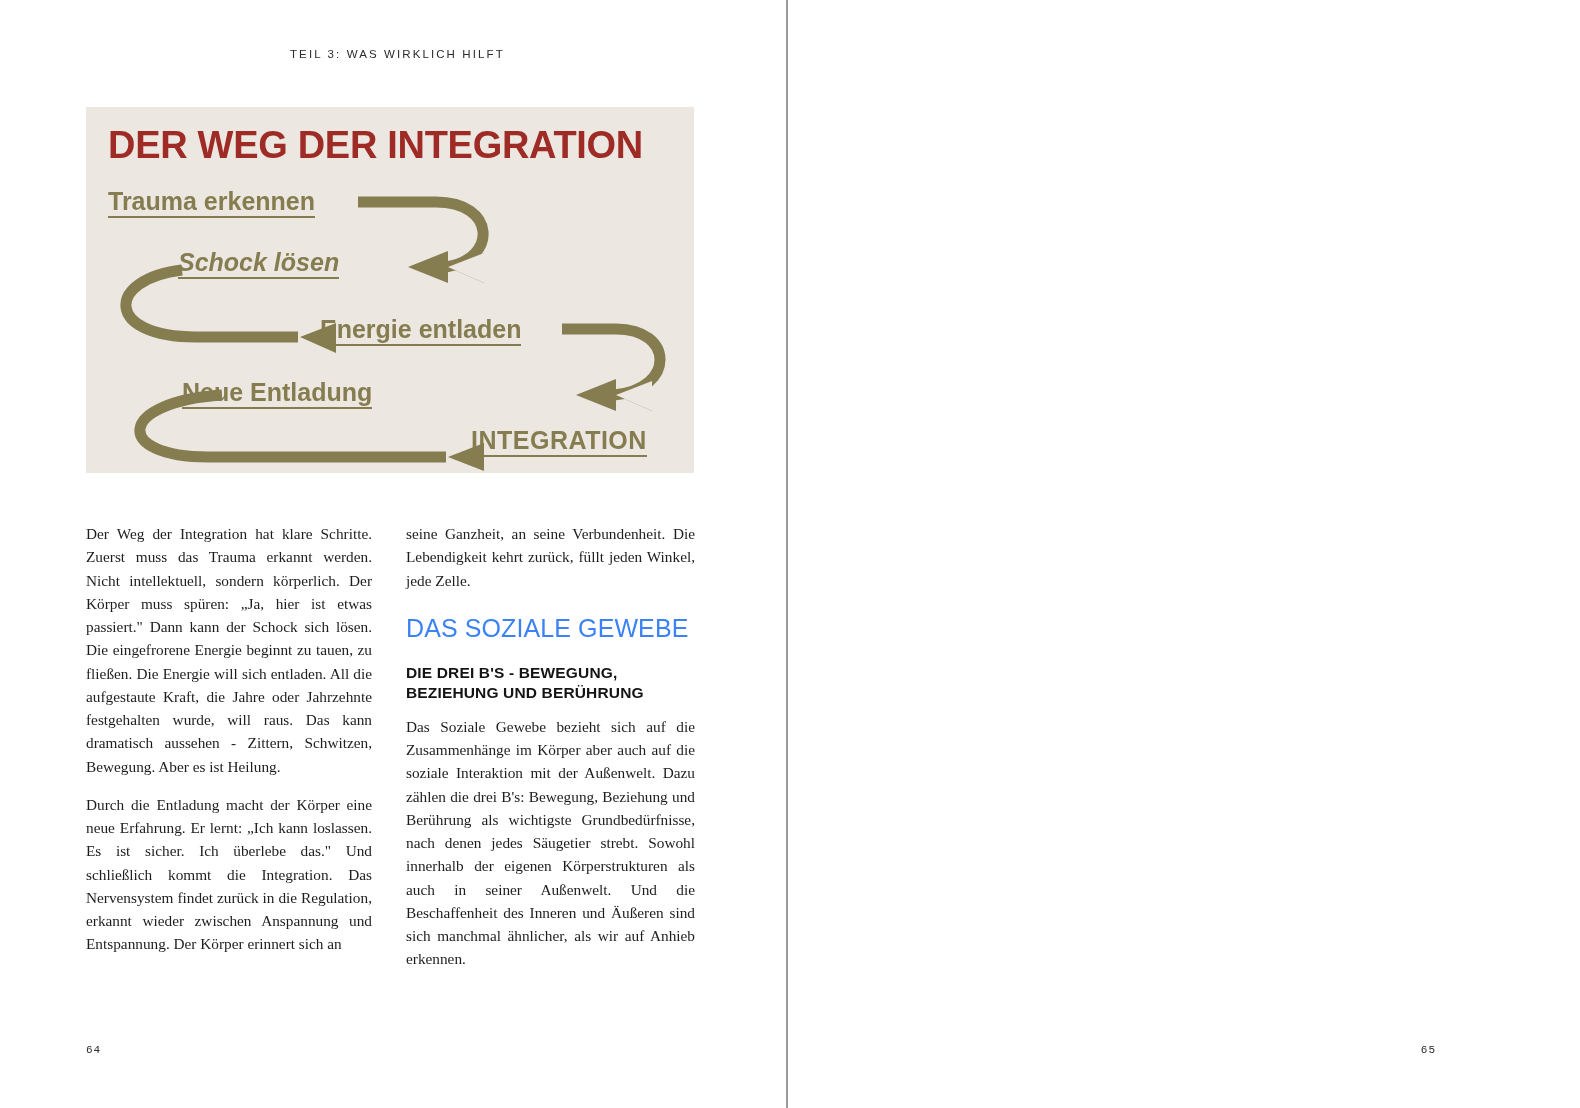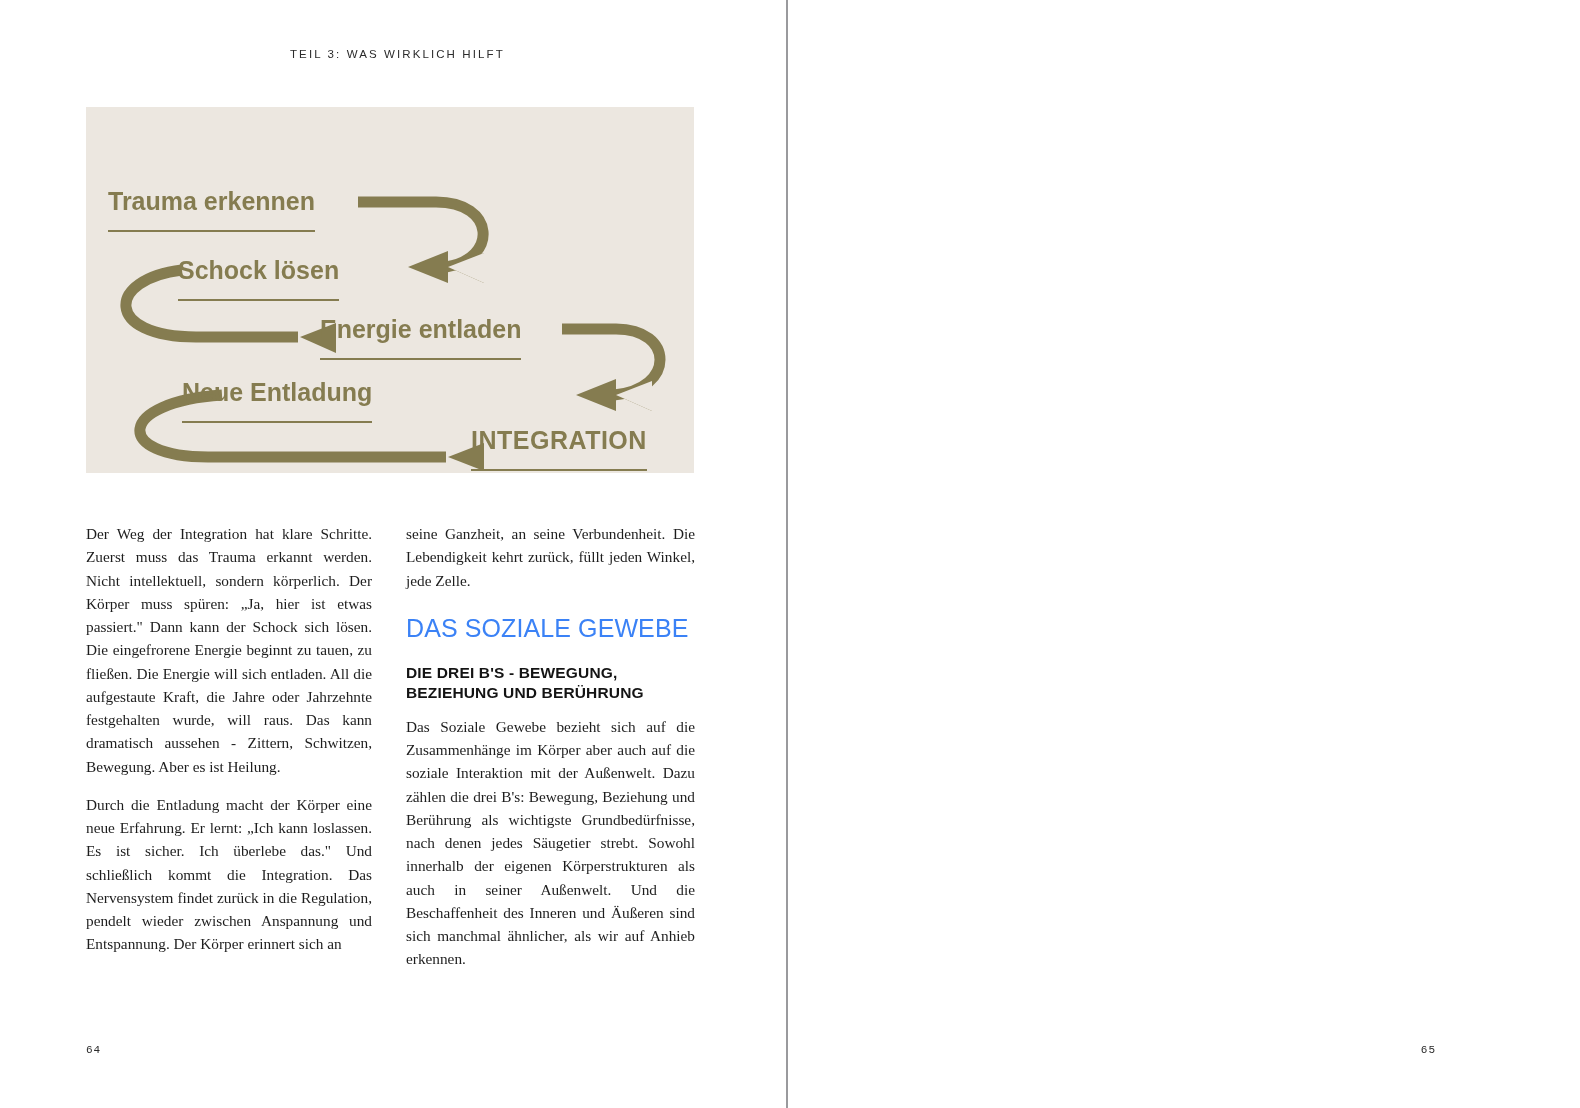--- a/index.html
+++ b/index.html
@@ -187,6 +187,7 @@
         </g>
       </svg>
 
+      <div class="ib-title">DER WEG DER INTEGRATION</div>
 
       <div class="step step-1">Trauma erkennen</div>
       <div class="step step-2">Schock lösen</div>

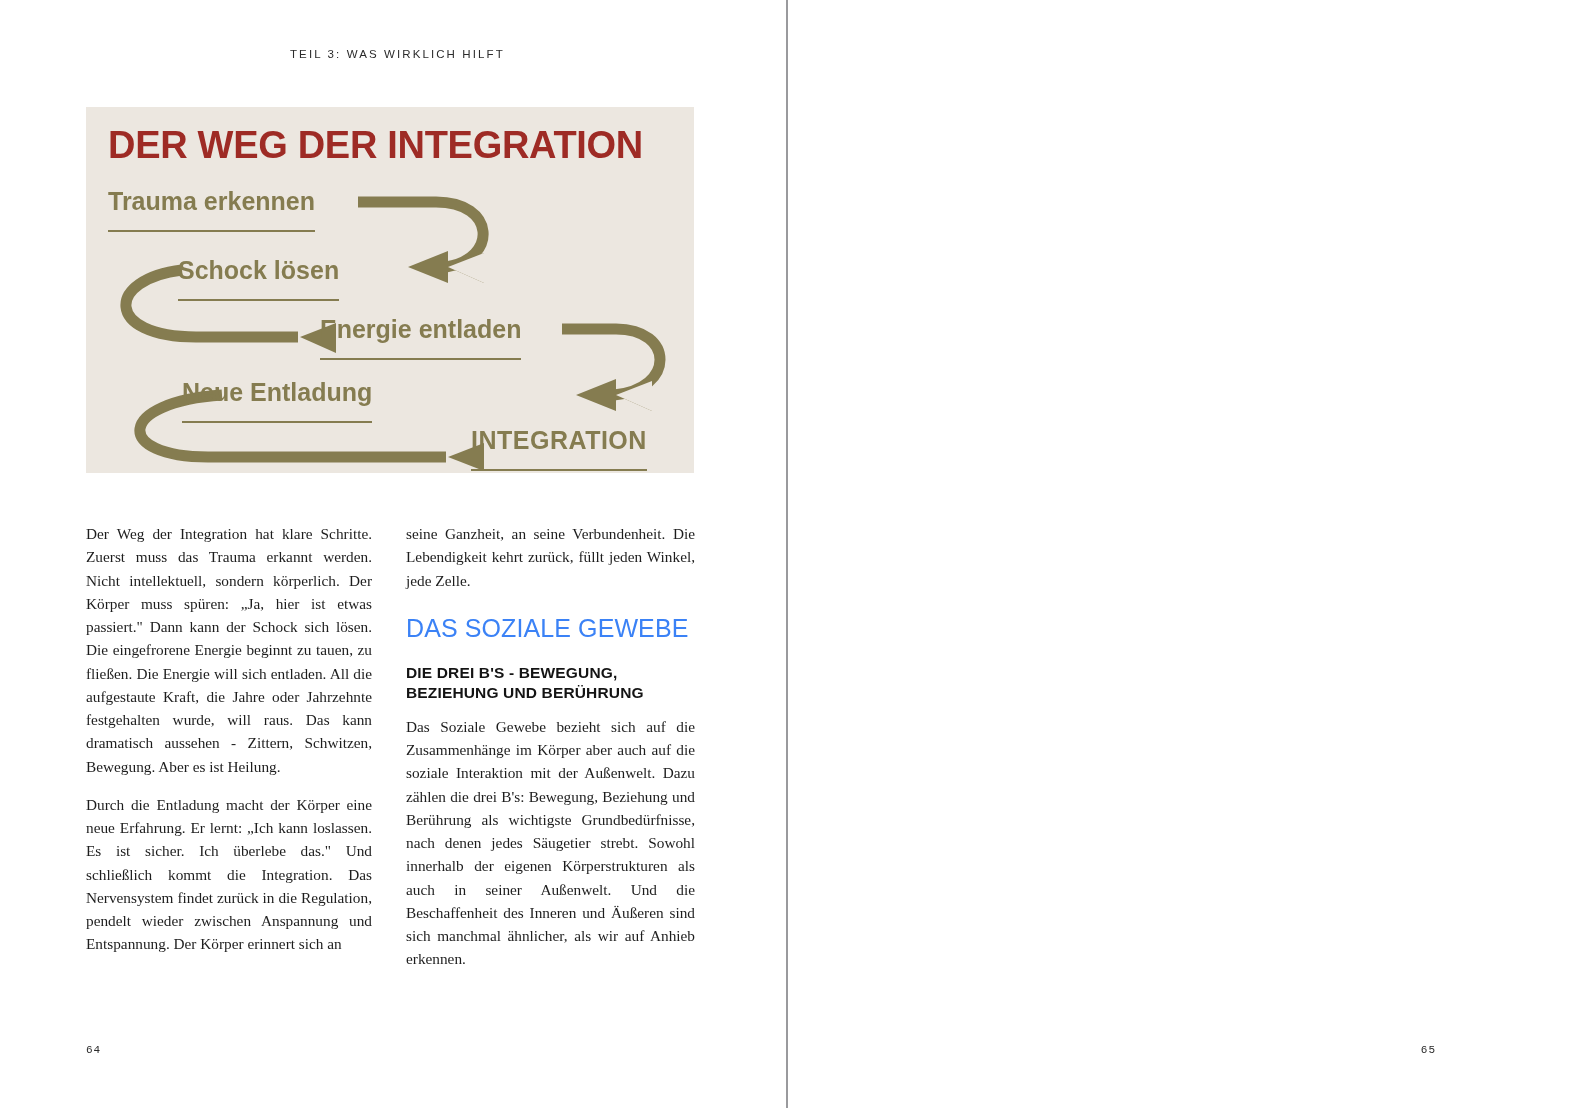--- a/index.html
+++ b/index.html
@@ -92,7 +92,7 @@
     color: #857c50;
     white-space: nowrap;
     border-bottom: 2.5px solid #857c50;
-    padding-bottom: 16px;
+    padding-bottom: 2px;
     line-height: 1.05;
   }
   .step-1 { left: 22px;  top: 81px; }

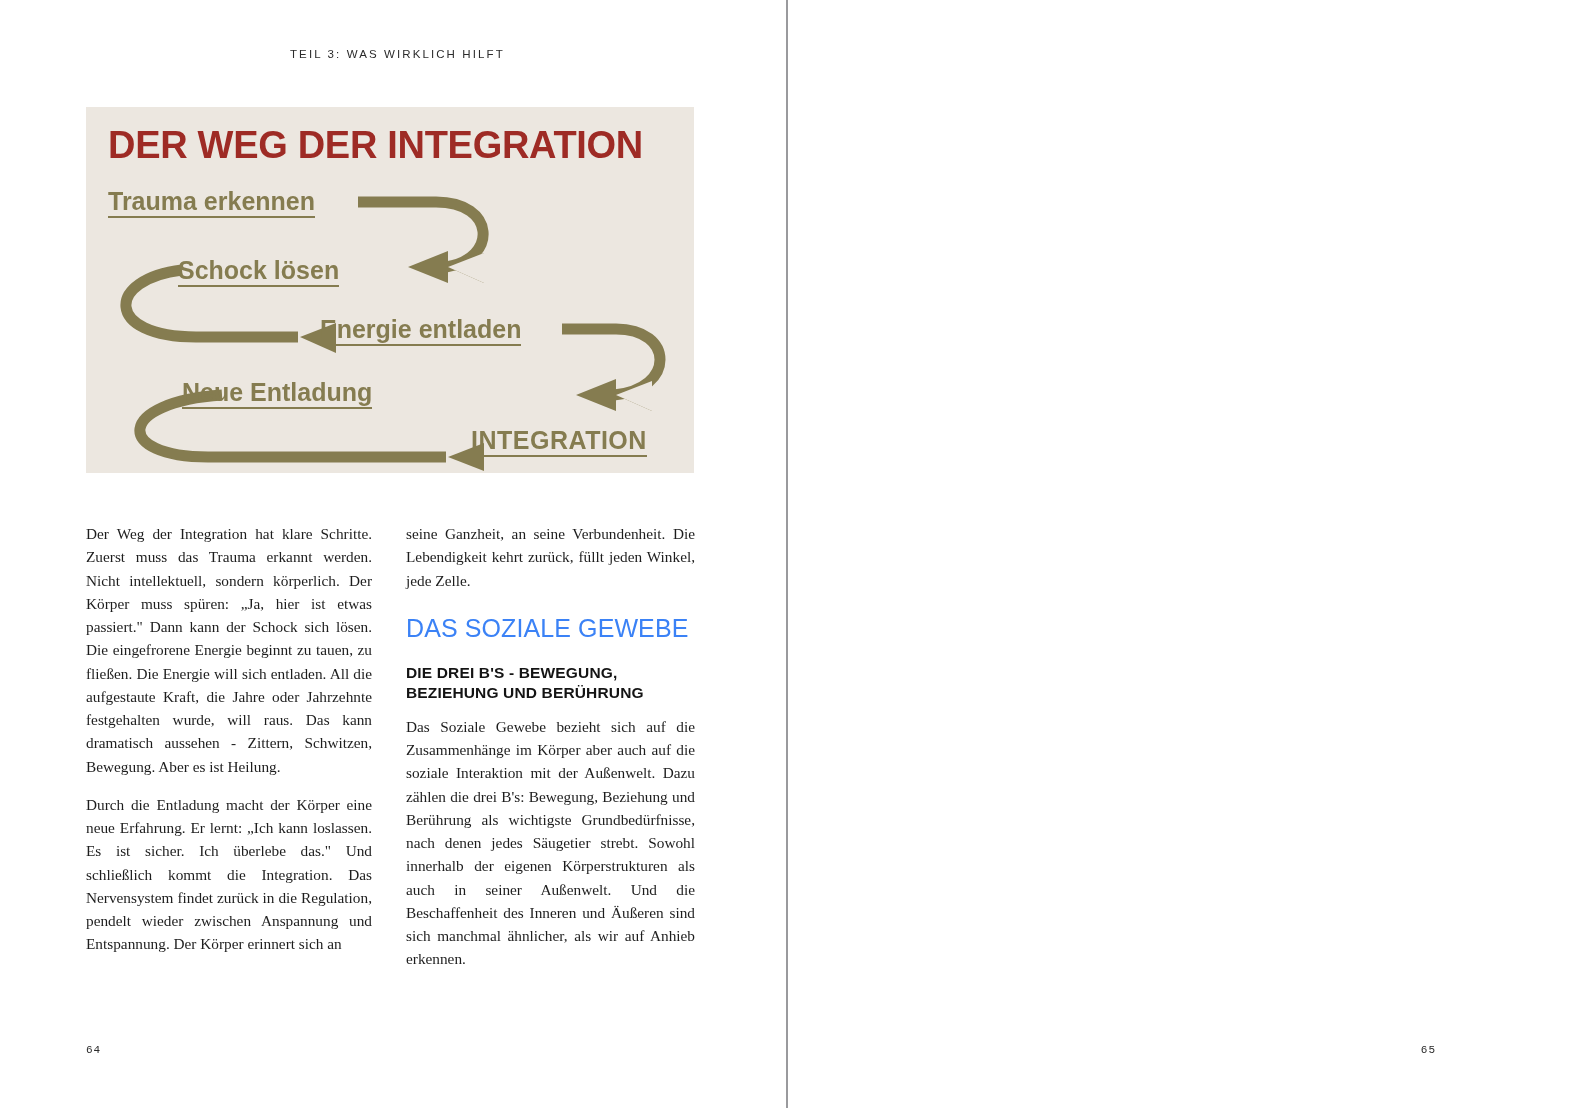--- a/index.html
+++ b/index.html
@@ -96,7 +96,7 @@
     line-height: 1.05;
   }
   .step-1 { left: 22px;  top: 81px; }
-  .step-2 { left: 92px;  top: 150px; }
+  .step-2 { left: 92px;  top: 142px; font-style: italic; }
   .step-3 { left: 234px; top: 209px; }
   .step-4 { left: 96px;  top: 272px; }
   .step-5 { left: 385px; top: 320px; letter-spacing: 0.5px; }

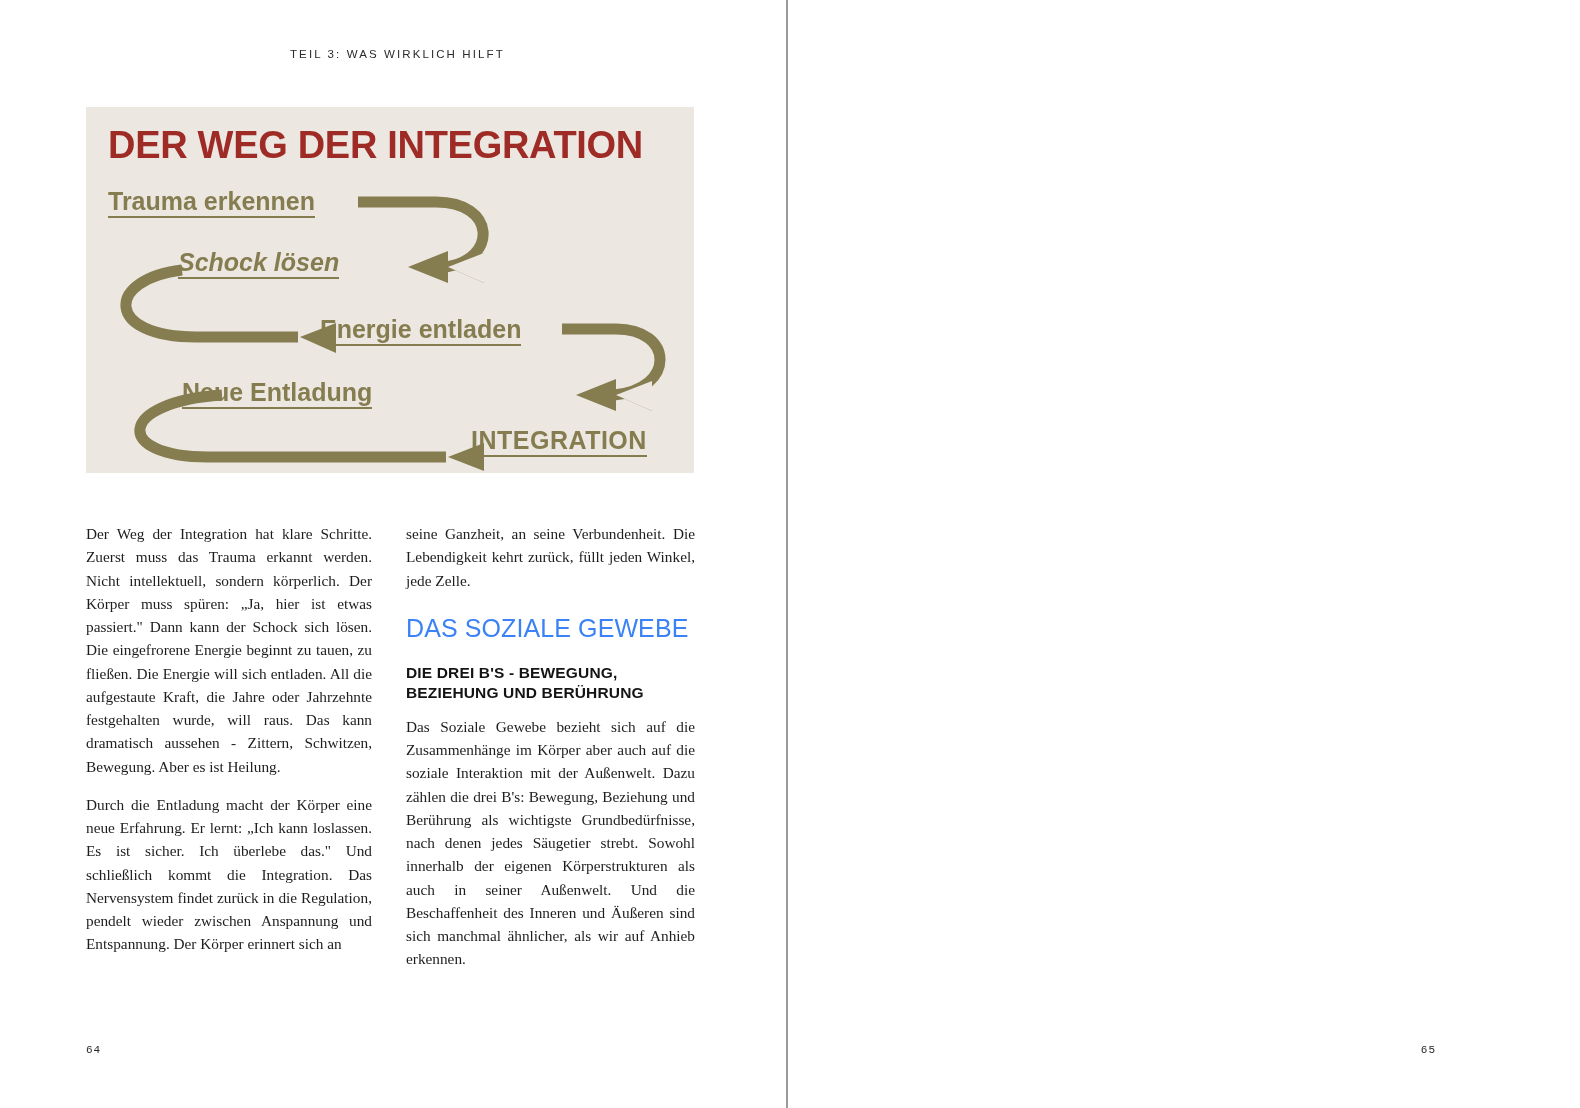--- a/index.html
+++ b/index.html
@@ -198,7 +198,7 @@
 
     <div class="col lcol-1">
       <p>Der Weg der Integration hat klare Schritte. Zuerst muss das Trauma erkannt werden. Nicht intellektuell, sondern körperlich. Der Körper muss spüren: „Ja, hier ist etwas passiert." Dann kann der Schock sich lösen. Die eingefrorene Energie beginnt zu tauen, zu fließen. Die Energie will sich entladen. All die aufgestaute Kraft, die Jahre oder Jahrzehnte festgehalten wurde, will raus. Das kann dramatisch aussehen - Zittern, Schwitzen, Bewegung. Aber es ist Heilung.</p>
-      <p>Durch die Entladung macht der Körper eine neue Erfahrung. Er lernt: „Ich kann loslassen. Es ist sicher. Ich überlebe das." Und schließlich kommt die Integration. Das Nervensystem findet zurück in die Regulation, pendelt wieder zwischen Anspannung und Entspannung. Der Körper erinnert sich an</p>
+      <p>Durch die Entladung macht der Körper eine neue Erfahrung. Er lernt: „Ich kann loslassen. Es ist sicher. Ich überlebe das." Und schließlich kommt die Integration. Das Nervensystem findet zurück in die Regulation, erkannt wieder zwischen Anspannung und Entspannung. Der Körper erinnert sich an</p>
     </div>
 
     <div class="col lcol-2">

